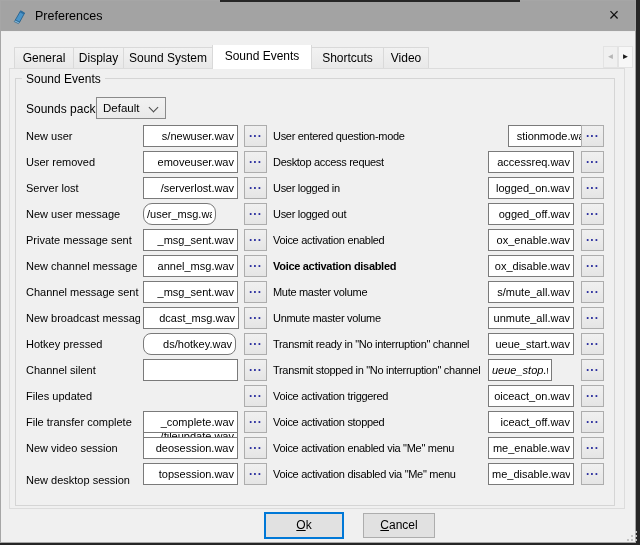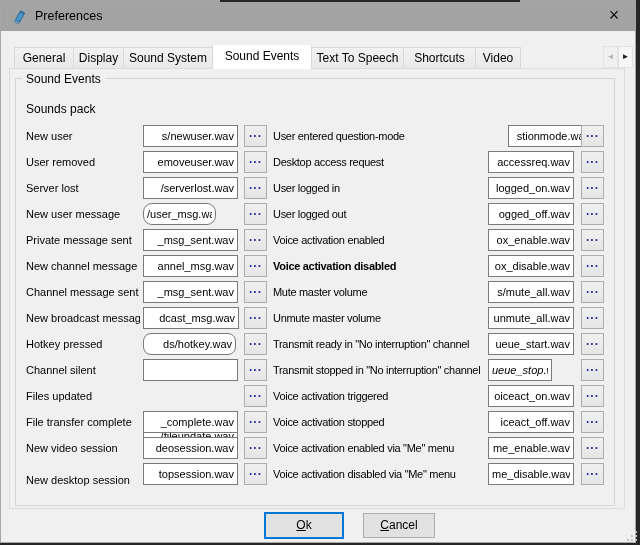--- a/index.html
+++ b/index.html
@@ -130,7 +130,6 @@
       <div class="tab" style="width: 51px;">Display</div>
       <div class="tab" style="width: 90px;">Sound System</div>
       <div class="tab active" style="width: 100px;">Sound Events</div>
-      <div class="tab" style="width: 93px;">Text To Speech</div>
       <div class="tab" style="width: 73px;">Shortcuts</div>
       <div class="tab" style="width: 46px;">Video</div>
     </div>

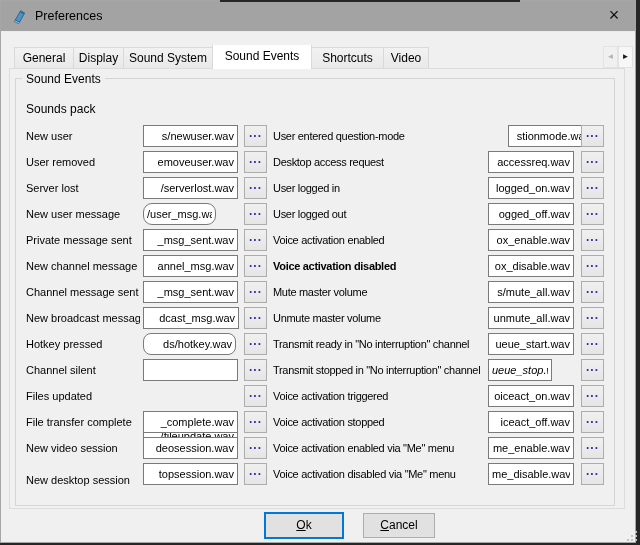--- a/index.html
+++ b/index.html
@@ -141,6 +141,10 @@
   <div class="group-title">Sound Events</div>
 
   <div class="sp-label">Sounds pack</div>
+  <div class="combo">
+    <span>Default</span>
+    <span class="combo-chevron"></span>
+  </div>
 
   <div id="rows-host">
       <div class="row-label" style="left: 25px; top: 129px; width: 114px;">New user</div>

